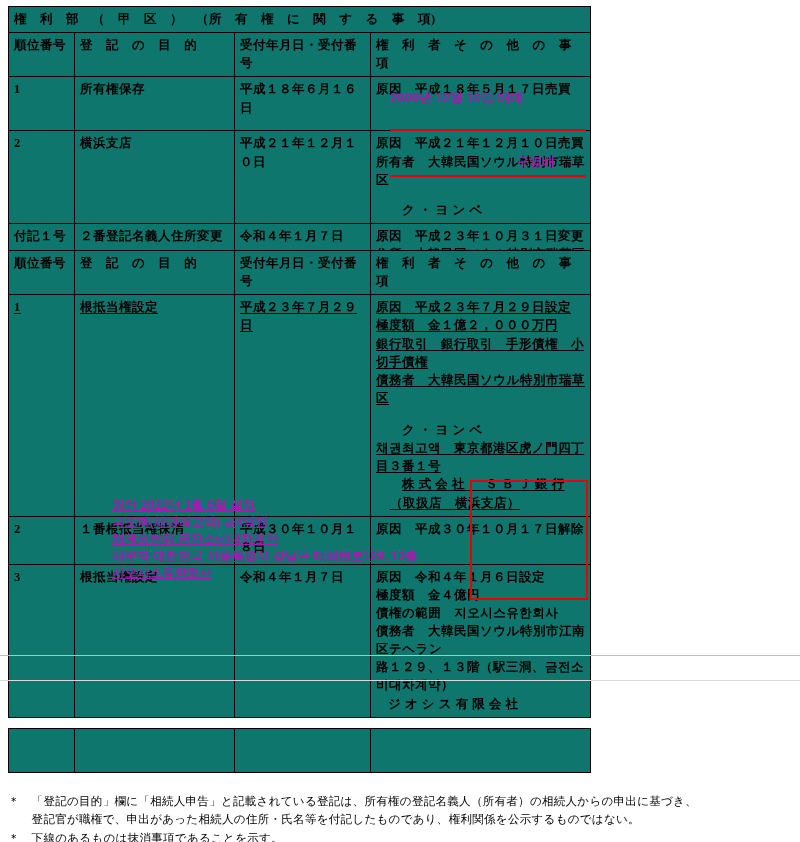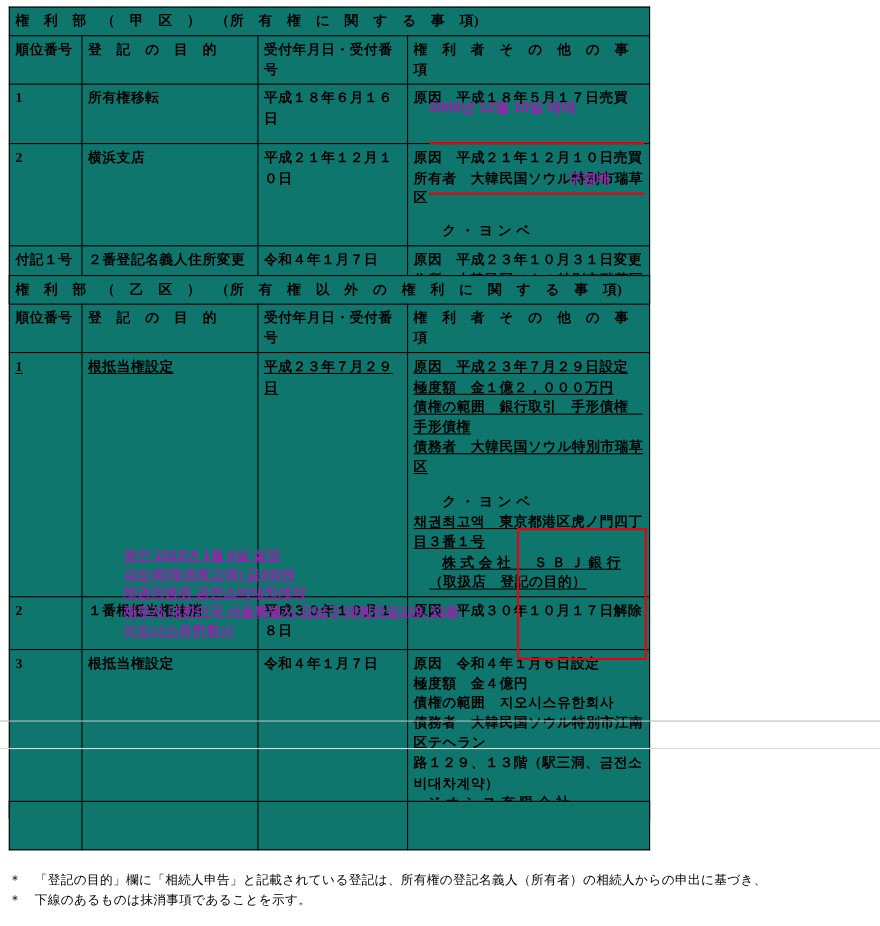--- a/index.html
+++ b/index.html
@@ -116,7 +116,7 @@
 
       <tr>
         <td>1</td>
-        <td>所有権移転</td>
+        <td>所有権保存</td>
         <td>平成１８年６月１６日</td>
         <td style="height:46px;">
           <div>原因　平成１８年５月１７日売買</div>

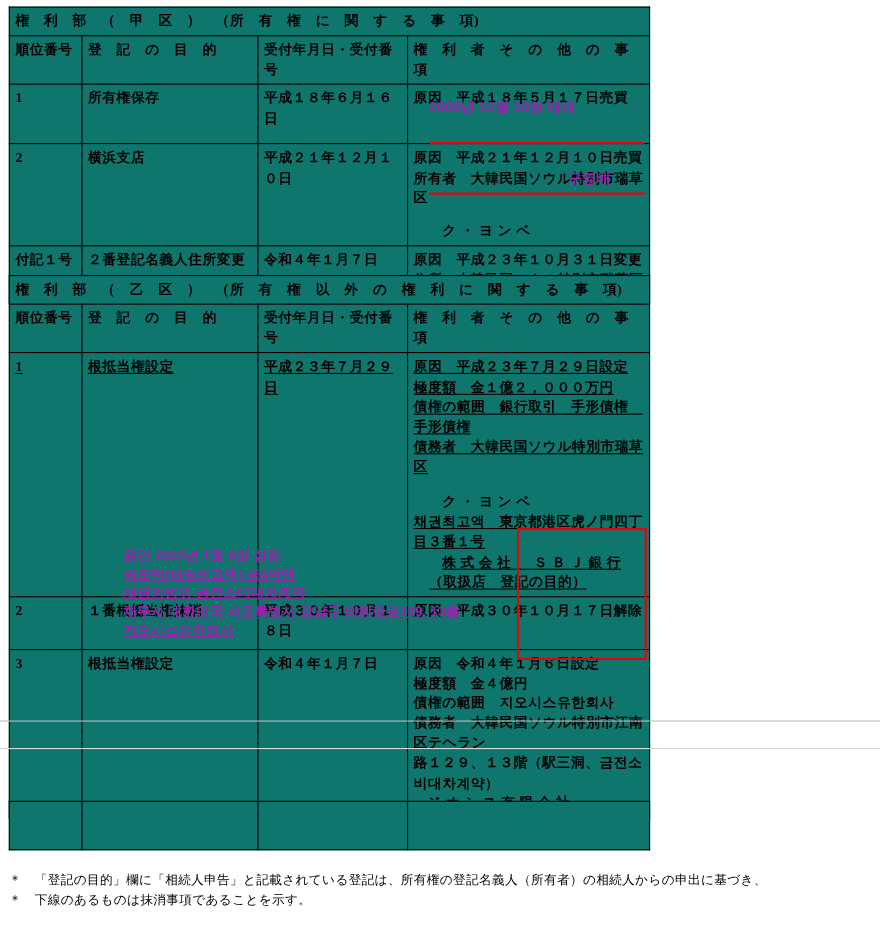--- a/index.html
+++ b/index.html
@@ -160,9 +160,6 @@
         <col class="c4">
       </colgroup>
     <tbody>
-      <tr>
-        <td class="title-cell" colspan="4">権　利　部　（　乙　区　）　（所　有　権　以　外　の　権　利　に　関　す　る　事　項)</td>
-      </tr>
       <tr class="hdr">
         <td>順位番号</td>
         <td>登　記　の　目　的</td>

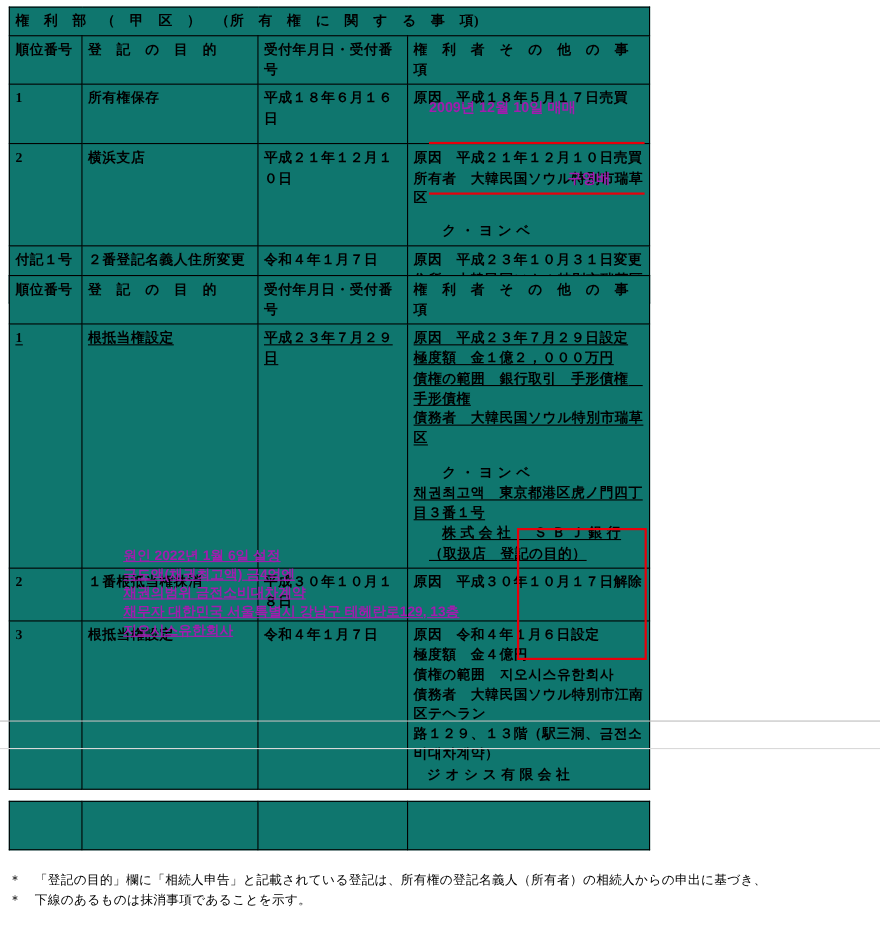--- a/index.html
+++ b/index.html
@@ -174,7 +174,7 @@
         <td style="height:150px;">
           <div><span class="u">原因　平成２３年７月２９日設定</span></div>
           <div><span class="u">極度額　金１億２，０００万円</span></div>
-          <div><span class="u">債権の範囲　銀行取引　手形債権　手形債権</span></div>
+          <div><span class="u">銀行取引　銀行取引　手形債権　小切手債権</span></div>
           <div><span class="u">債務者　大韓民国ソウル特別市瑞草区</span></div>
           <div style="height:14px;"></div>
           <div style="padding-left:26px;"><span>ク ・ ヨ ン ベ</span></div>

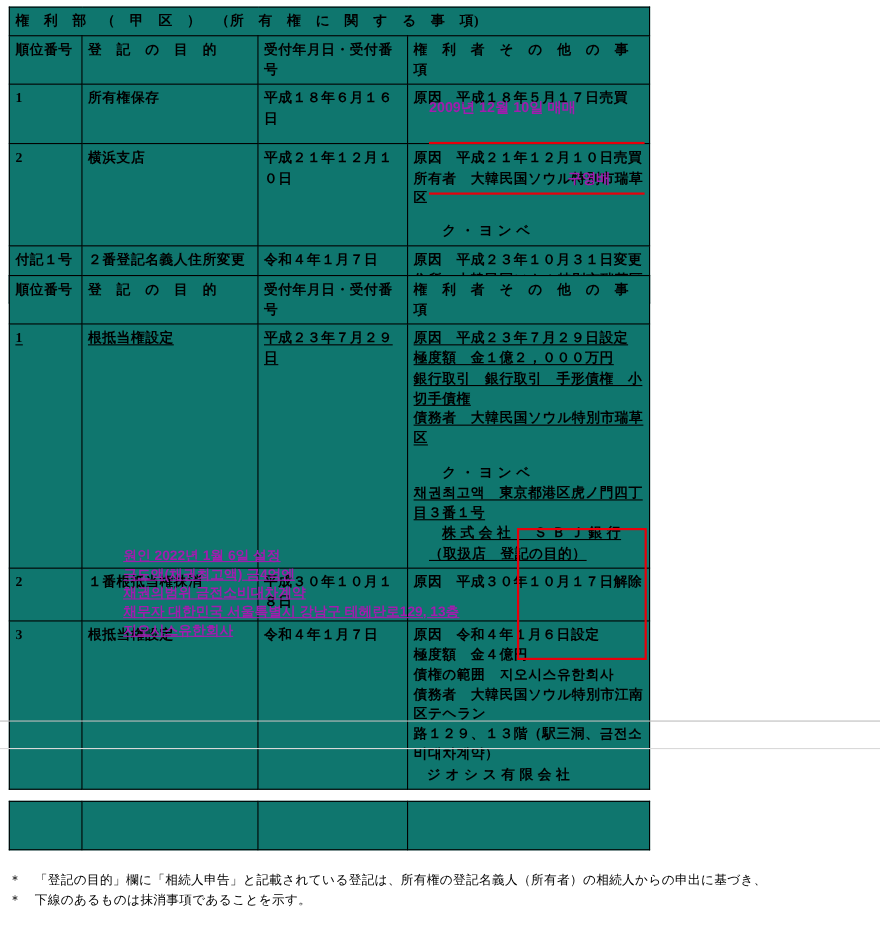--- a/index.html
+++ b/index.html
@@ -180,7 +180,7 @@
           <div style="padding-left:26px;"><span>ク ・ ヨ ン ベ</span></div>
           <div><span class="u">채권최고액　東京都港区虎ノ門四丁目３番１号</span></div>
           <div style="padding-left:26px;"><span class="u">株 式 会 社 　 Ｓ Ｂ Ｊ 銀 行</span></div>
-          <div style="padding-left:14px;"><span class="u">（取扱店　登記の目的）</span></div>
+          <div style="padding-left:14px;"><span class="u">（取扱店　横浜支店）</span></div>
         </td>
       </tr>
 

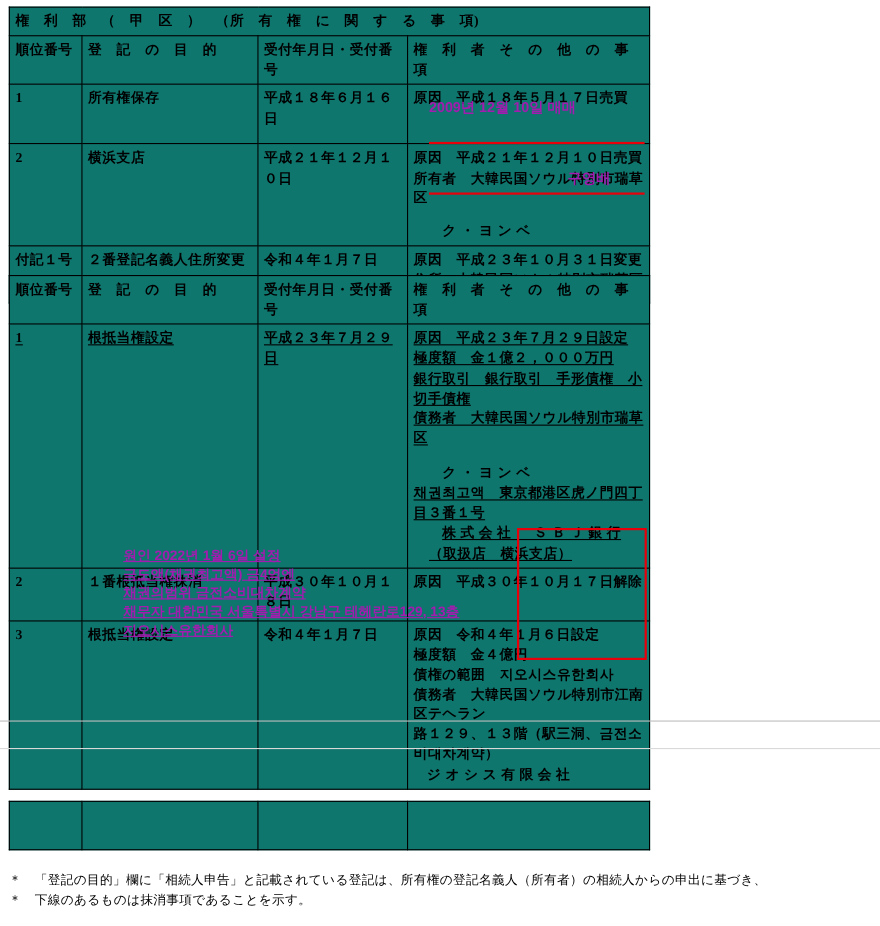--- a/index.html
+++ b/index.html
@@ -240,6 +240,7 @@
 
   <div id="footer">
     <div>＊　「登記の目的」欄に「相続人申告」と記載されている登記は、所有権の登記名義人（所有者）の相続人からの申出に基づき、</div>
+    <div>　　登記官が職権で、申出があった相続人の住所・氏名等を付記したものであり、権利関係を公示するものではない。</div>
     <div>＊　下線のあるものは抹消事項であることを示す。</div>
   </div>
 

